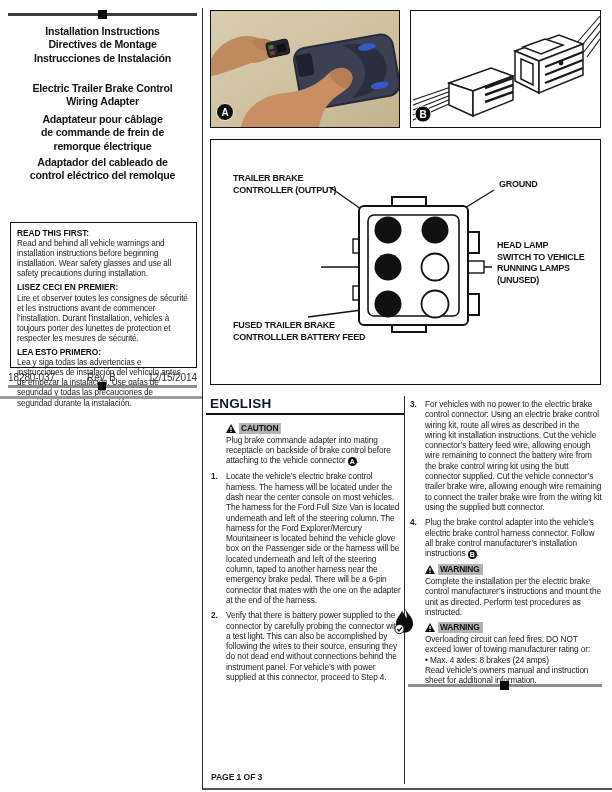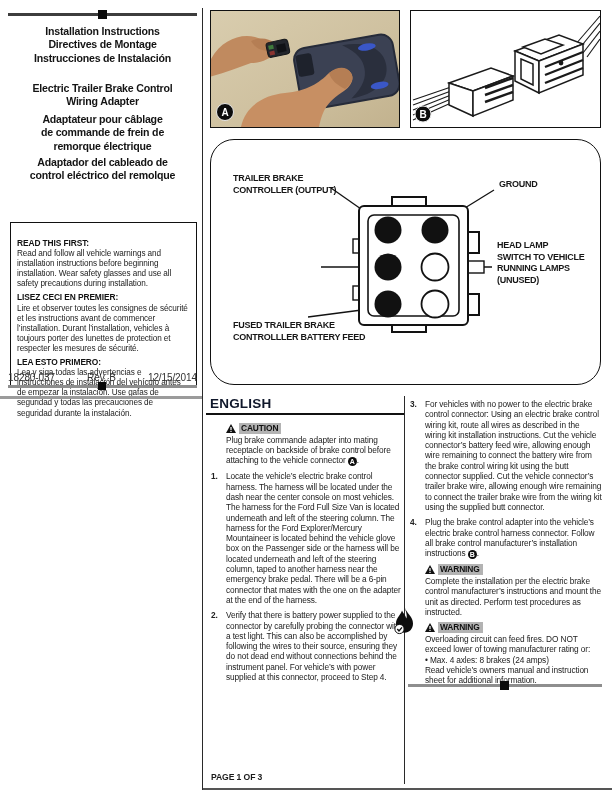--- a/index.html
+++ b/index.html
@@ -171,7 +171,7 @@
   </svg>
 </div>
 
-<div class="abs figbox" style="left:210px;top:139px;width:389px;height:244px;border-radius:24px;">
+<div class="abs figbox" style="left:210px;top:139px;width:389px;height:244px;">
   <svg class="abs" style="left:0;top:0;" width="389" height="244" viewBox="0 0 389 244" fill="none" stroke="#121212">
 
     <g stroke-width="1.3">

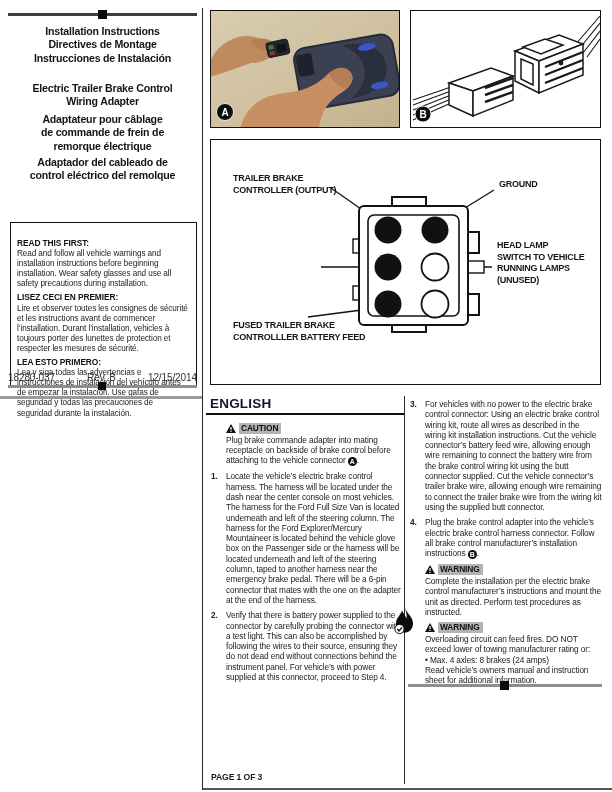--- a/index.html
+++ b/index.html
@@ -16,7 +16,7 @@
   .t-block{white-space:pre-line;font-size:10.6px;line-height:13.4px;color:#141414;}
   .readbox{
     left:10px;top:222px;width:173px;height:134px;border:1.6px solid #111;
-    padding:15px 6px;font-size:8.2px;line-height:10.1px;letter-spacing:-0.1px;color:#222;
+    padding:5px 6px;font-size:8.2px;line-height:10.1px;letter-spacing:-0.1px;color:#222;
   }
   .readbox b{font-size:8.4px;color:#111;}
   .read-sec{margin-bottom:3px;}

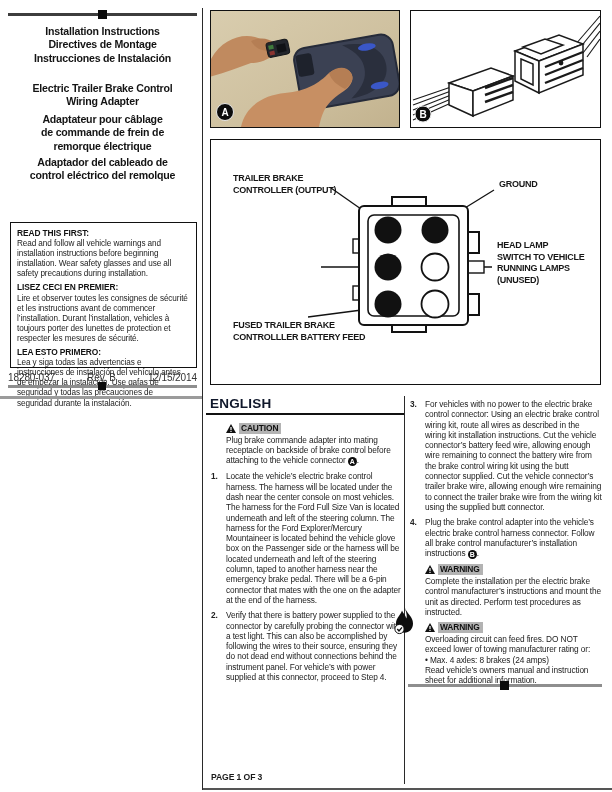--- a/index.html
+++ b/index.html
@@ -67,7 +67,7 @@
 <div class="abs readbox">
   <div class="read-sec">
     <b>READ THIS FIRST:</b><br>
-    <span>Read and follow all vehicle warnings and installation instructions before beginning installation. Wear safety glasses and use all safety precautions during installation.</span>
+    <span>Read and behind all vehicle warnings and installation instructions before beginning installation. Wear safety glasses and use all safety precautions during installation.</span>
   </div>
   <div class="read-sec">
     <b>LISEZ CECI EN PREMIER:</b><br>

